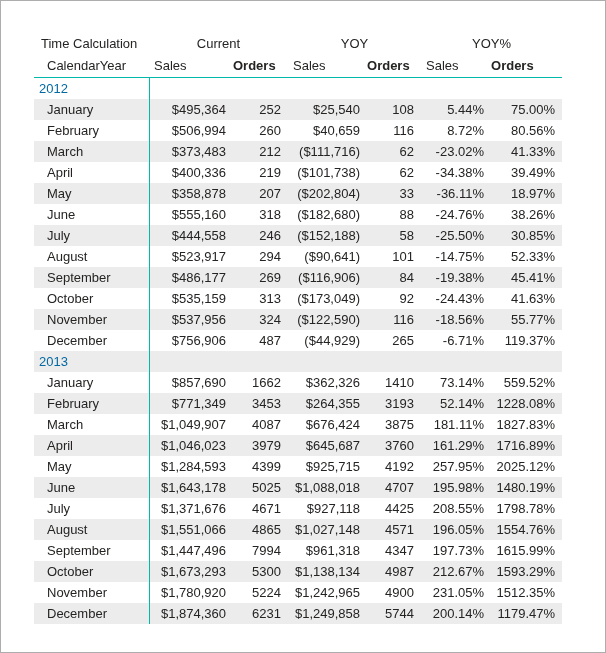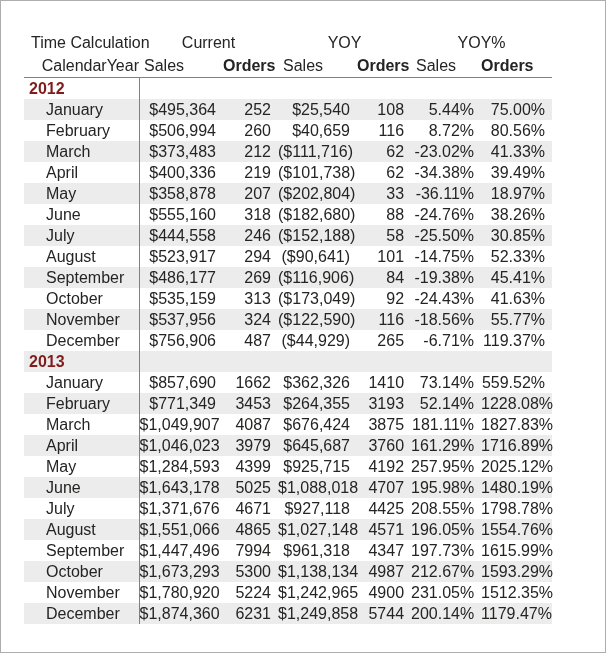--- a/index.html
+++ b/index.html
@@ -16,9 +16,9 @@
   table.matrix {
     border-collapse:collapse;
     table-layout:fixed;
-    margin:31px 0 0 23px;
+    margin:31px 0 0 33px;
     width:528px;
-    font-size:16px;
+    font-size:13px;
   }
   col.c-rowhdr { width:115px; }
   col.c-cur-sales { width:84px; }

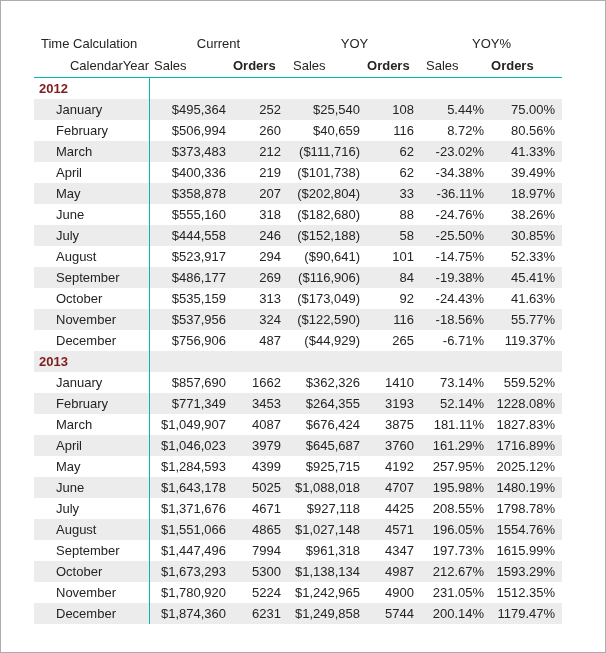--- a/index.html
+++ b/index.html
@@ -33,7 +33,7 @@
   th.corner { text-align:left; padding-left:7px; }
   th.group { }
   tr.h2 th { height:23px; border-bottom:1px solid var(--accent, #01b8aa); }
-  th.rowhdr-label { text-align:right; padding-left:13px; }
+  th.rowhdr-label { text-align:left; padding-left:13px; }
   th.sales-h { text-align:left; padding-left:5px; }
   th.orders-h { text-align:left; padding-right:7px;font-weight:bold; }
 

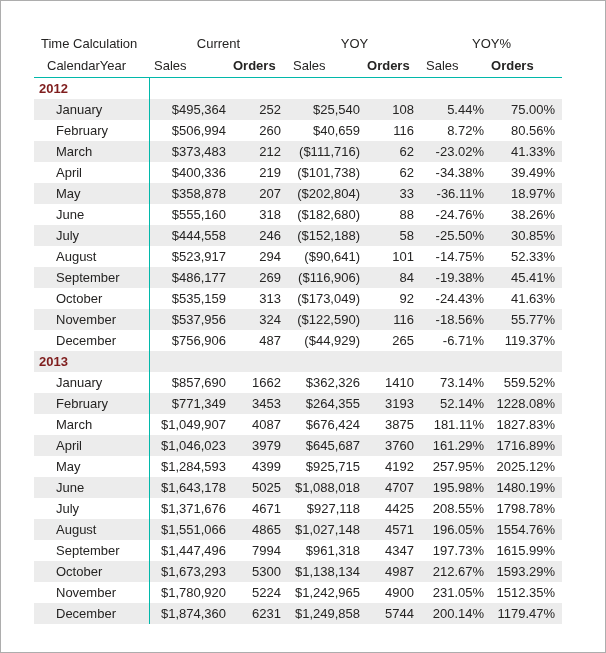--- a/index.html
+++ b/index.html
@@ -39,7 +39,7 @@
 
   tbody td { height:21px; padding:0; white-space:nowrap; }
   td.rowhdr { border-right:1px solid var(--accent, #01b8aa); text-align:left; padding-left:22px; }
-  tr.year td.rowhdr { font-weight:bold; color:#7f1d1d; padding-left:5px; }
+  tr.year td.rowhdr { font-weight:normal; color:#0369a1; padding-left:5px; }
   td.val { text-align:right; padding-right:7px; }
   tr.band { background:var(--band, #ececec); }
 </style>

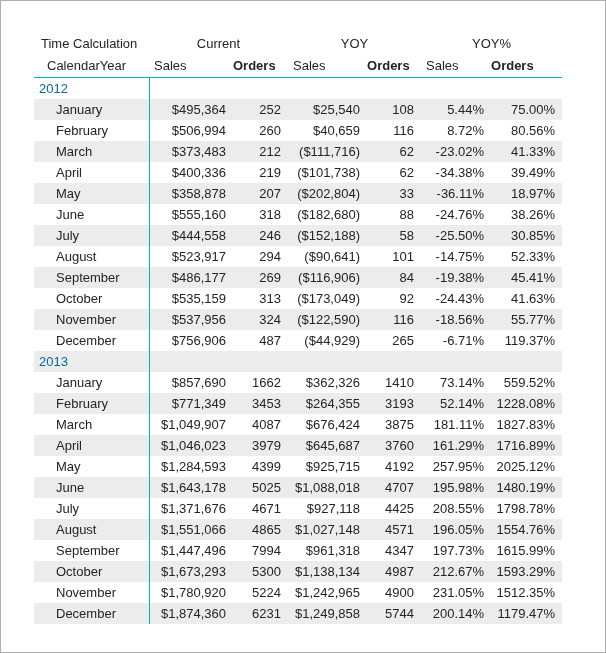--- a/index.html
+++ b/index.html
@@ -38,7 +38,7 @@
   th.orders-h { text-align:left; padding-right:7px;font-weight:bold; }
 
   tbody td { height:21px; padding:0; white-space:nowrap; }
-  td.rowhdr { border-right:1px solid var(--accent, #01b8aa); text-align:left; padding-left:22px; }
+  td.rowhdr { border-right:1px solid var(--accent, #01b8aa); text-align:left; padding-left:13px; }
   tr.year td.rowhdr { font-weight:normal; color:#0369a1; padding-left:5px; }
   td.val { text-align:right; padding-right:7px; }
   tr.band { background:var(--band, #ececec); }

